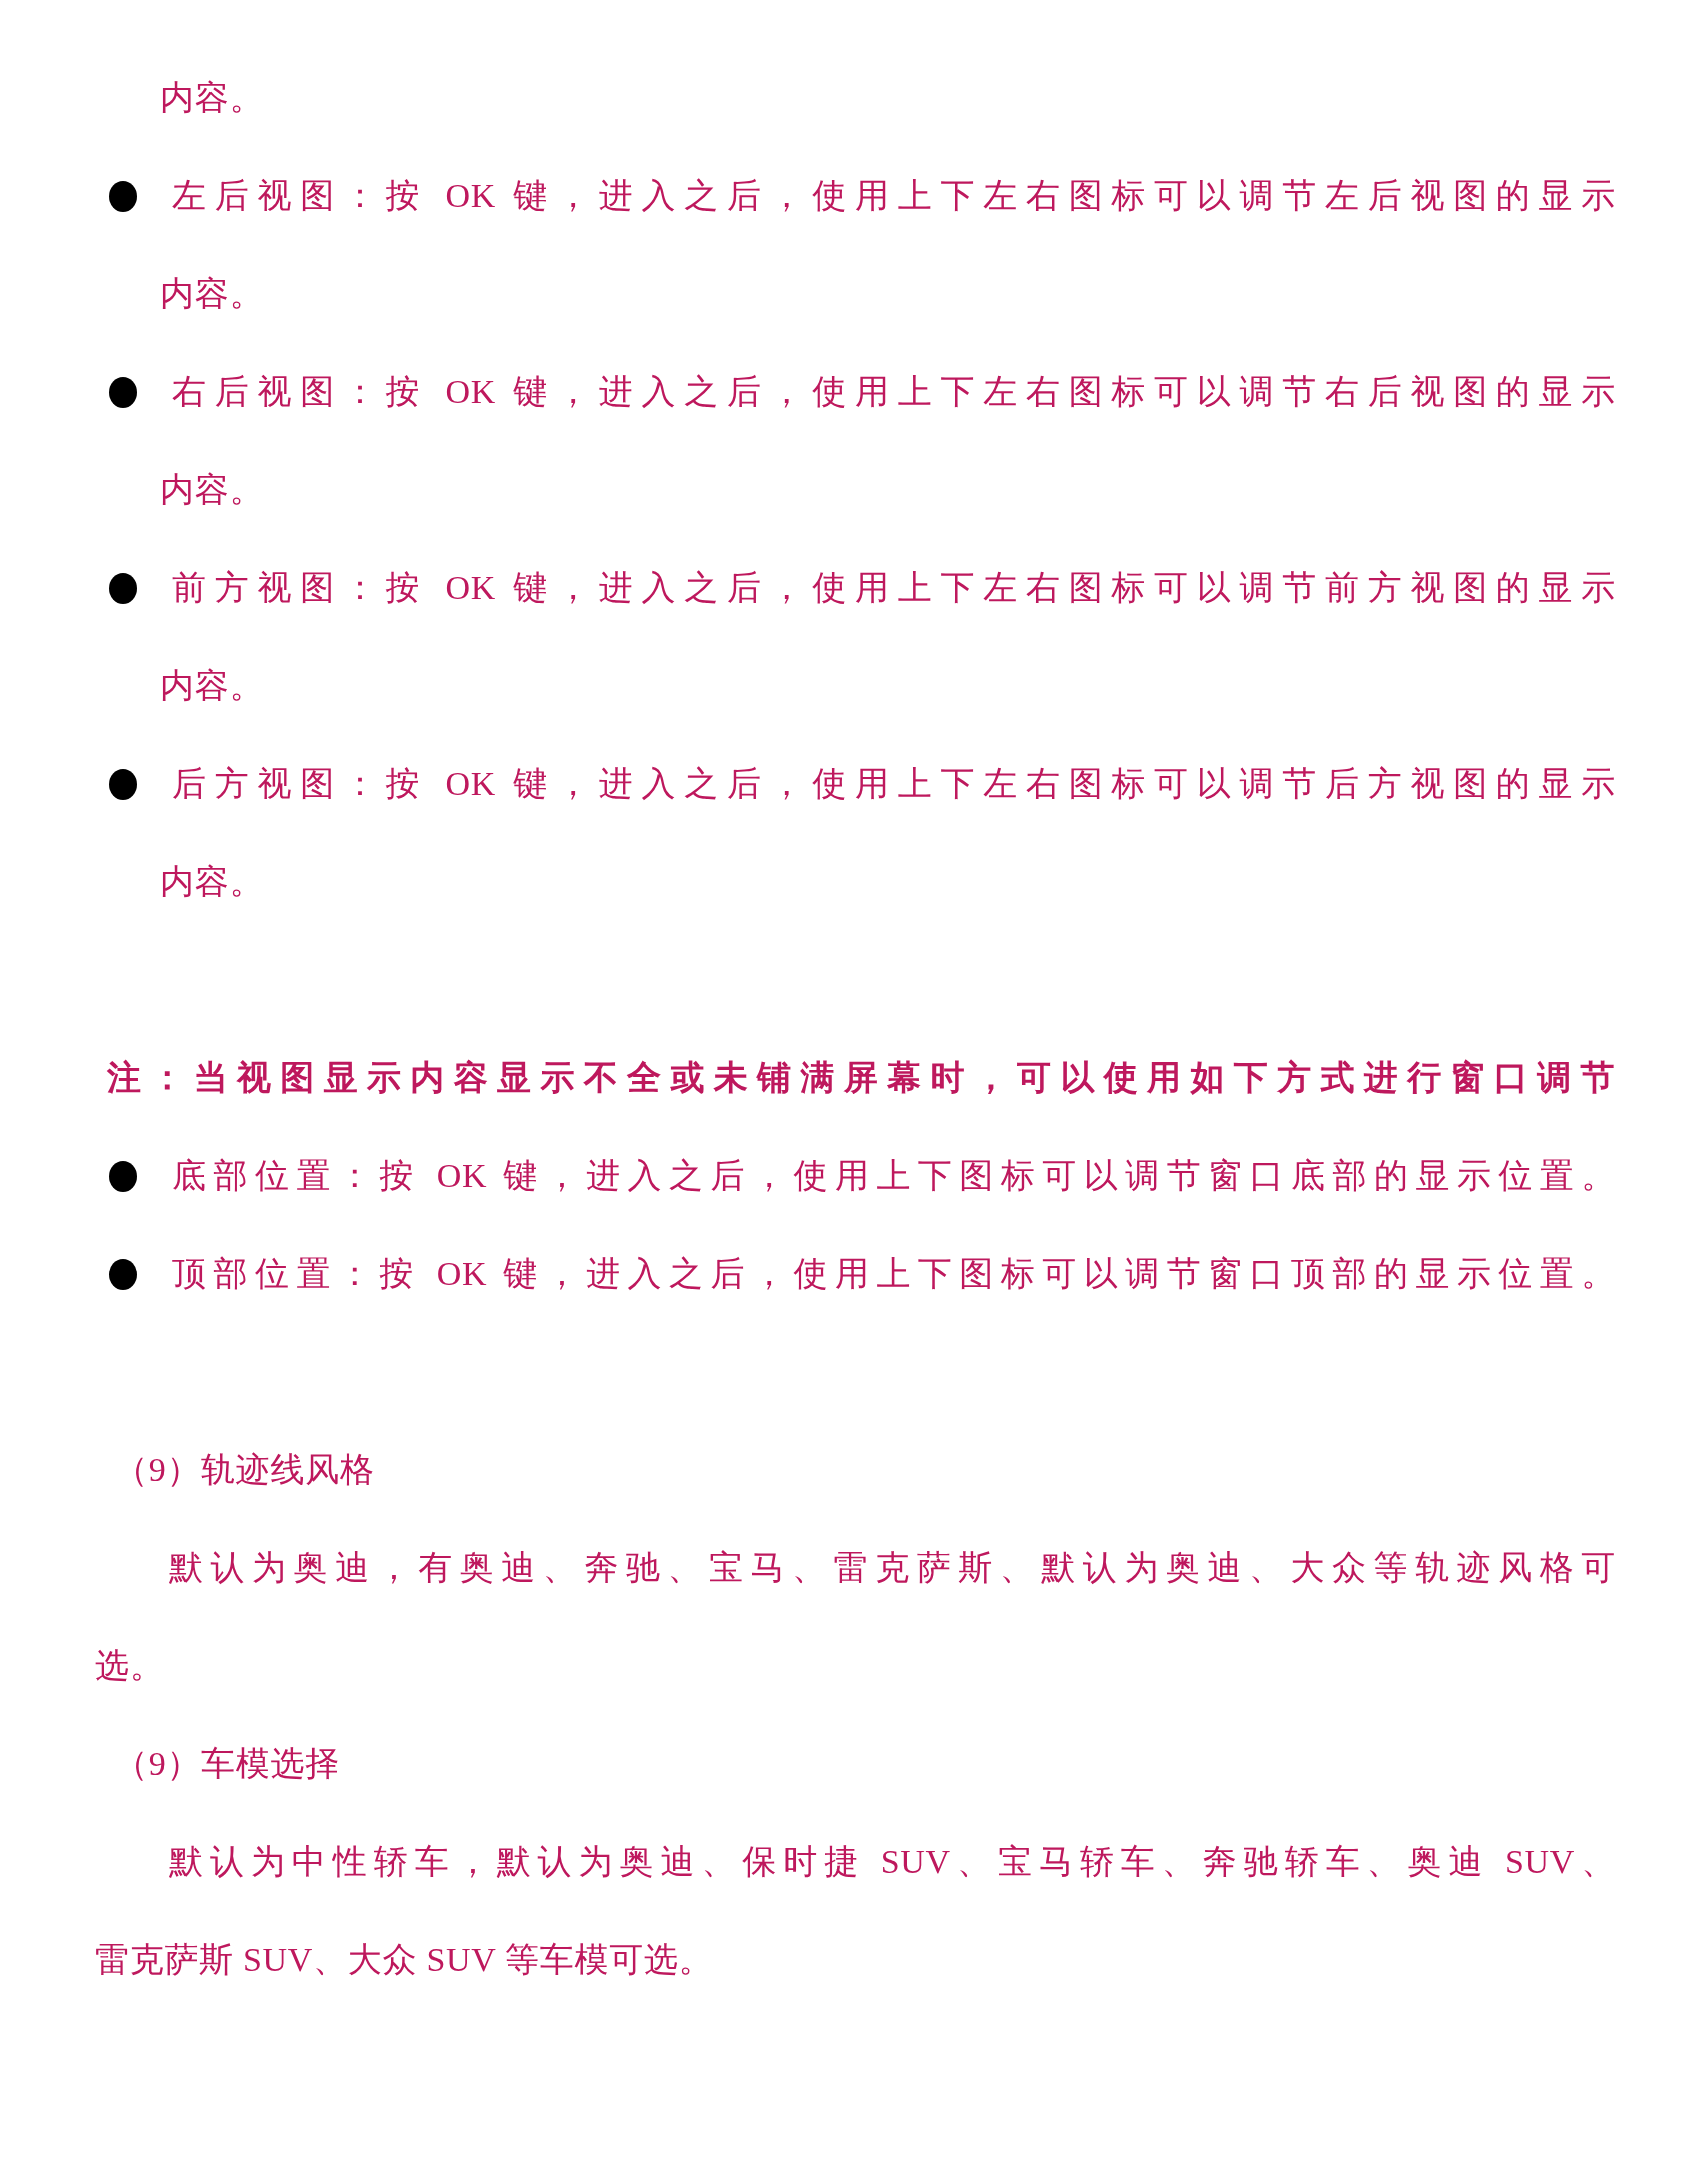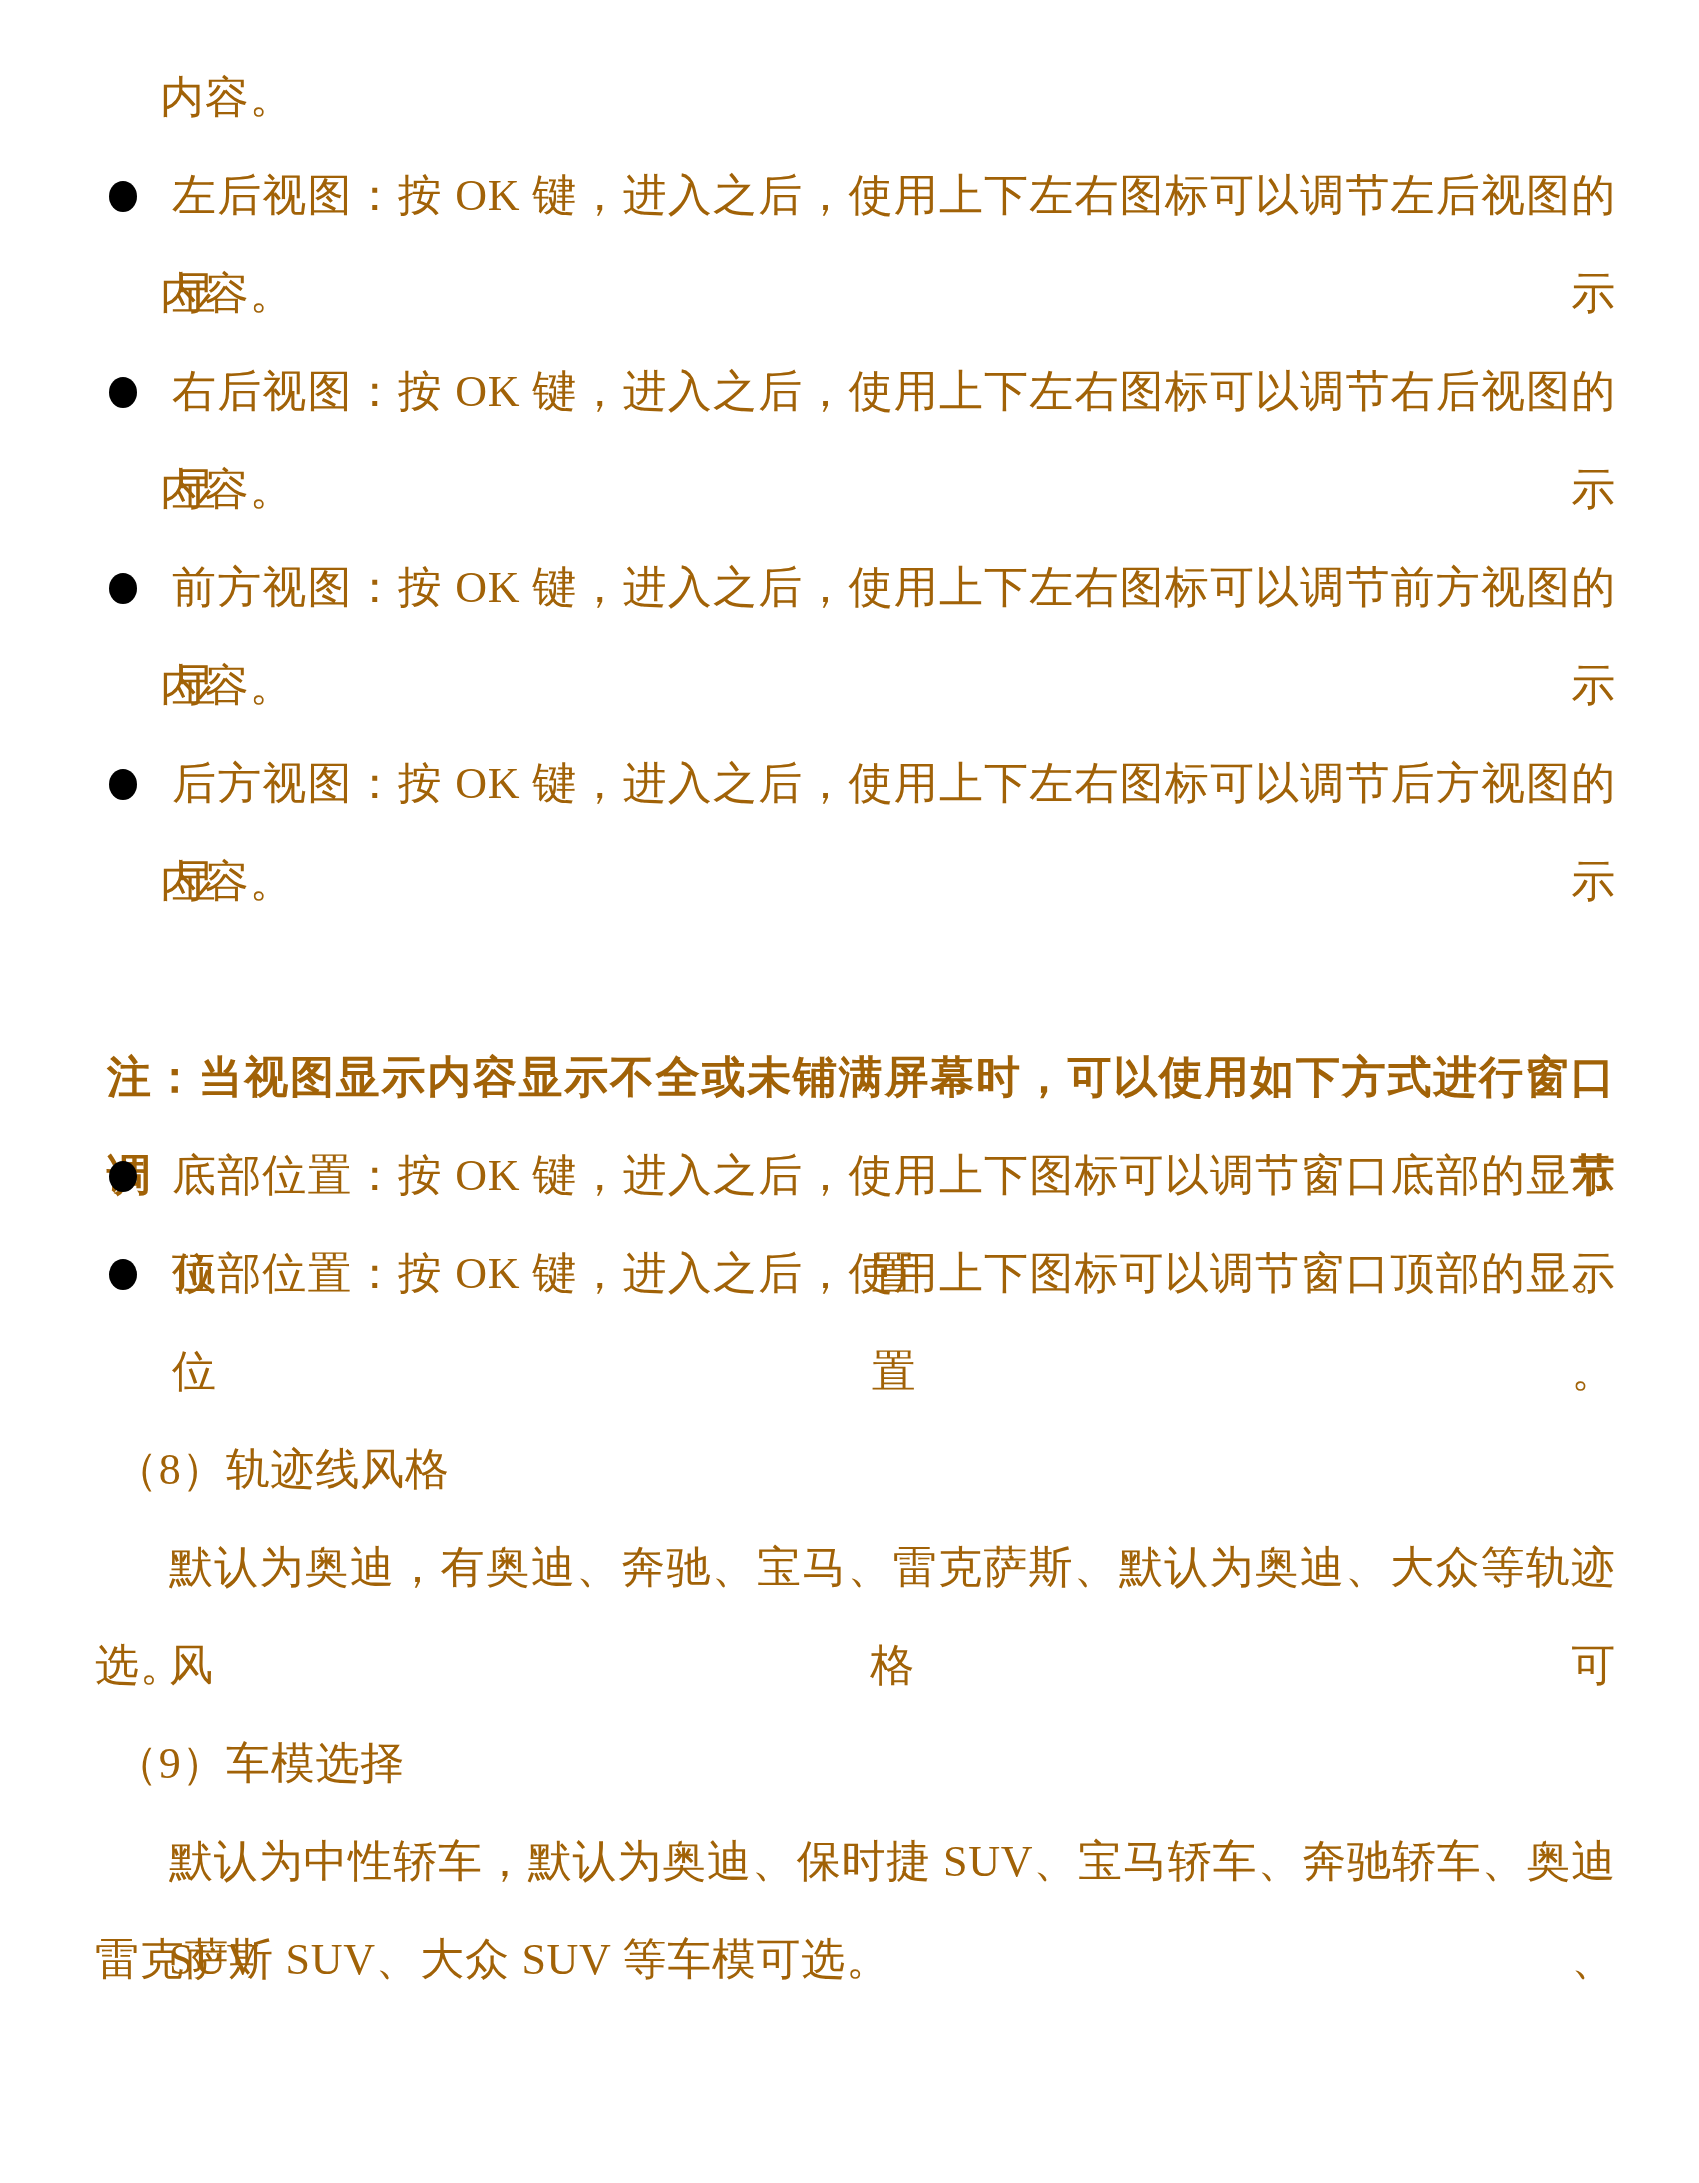--- a/index.html
+++ b/index.html
@@ -33,10 +33,10 @@
     display: block;
     height: 98px;
     line-height: 98px;
-    font-size: 44px;
+    font-size: 34px;
     letter-spacing: 0.7px;
     white-space: nowrap;
-    color: #a16207;
+    color: #be185d;
   }
   .line.justify {
     white-space: normal;

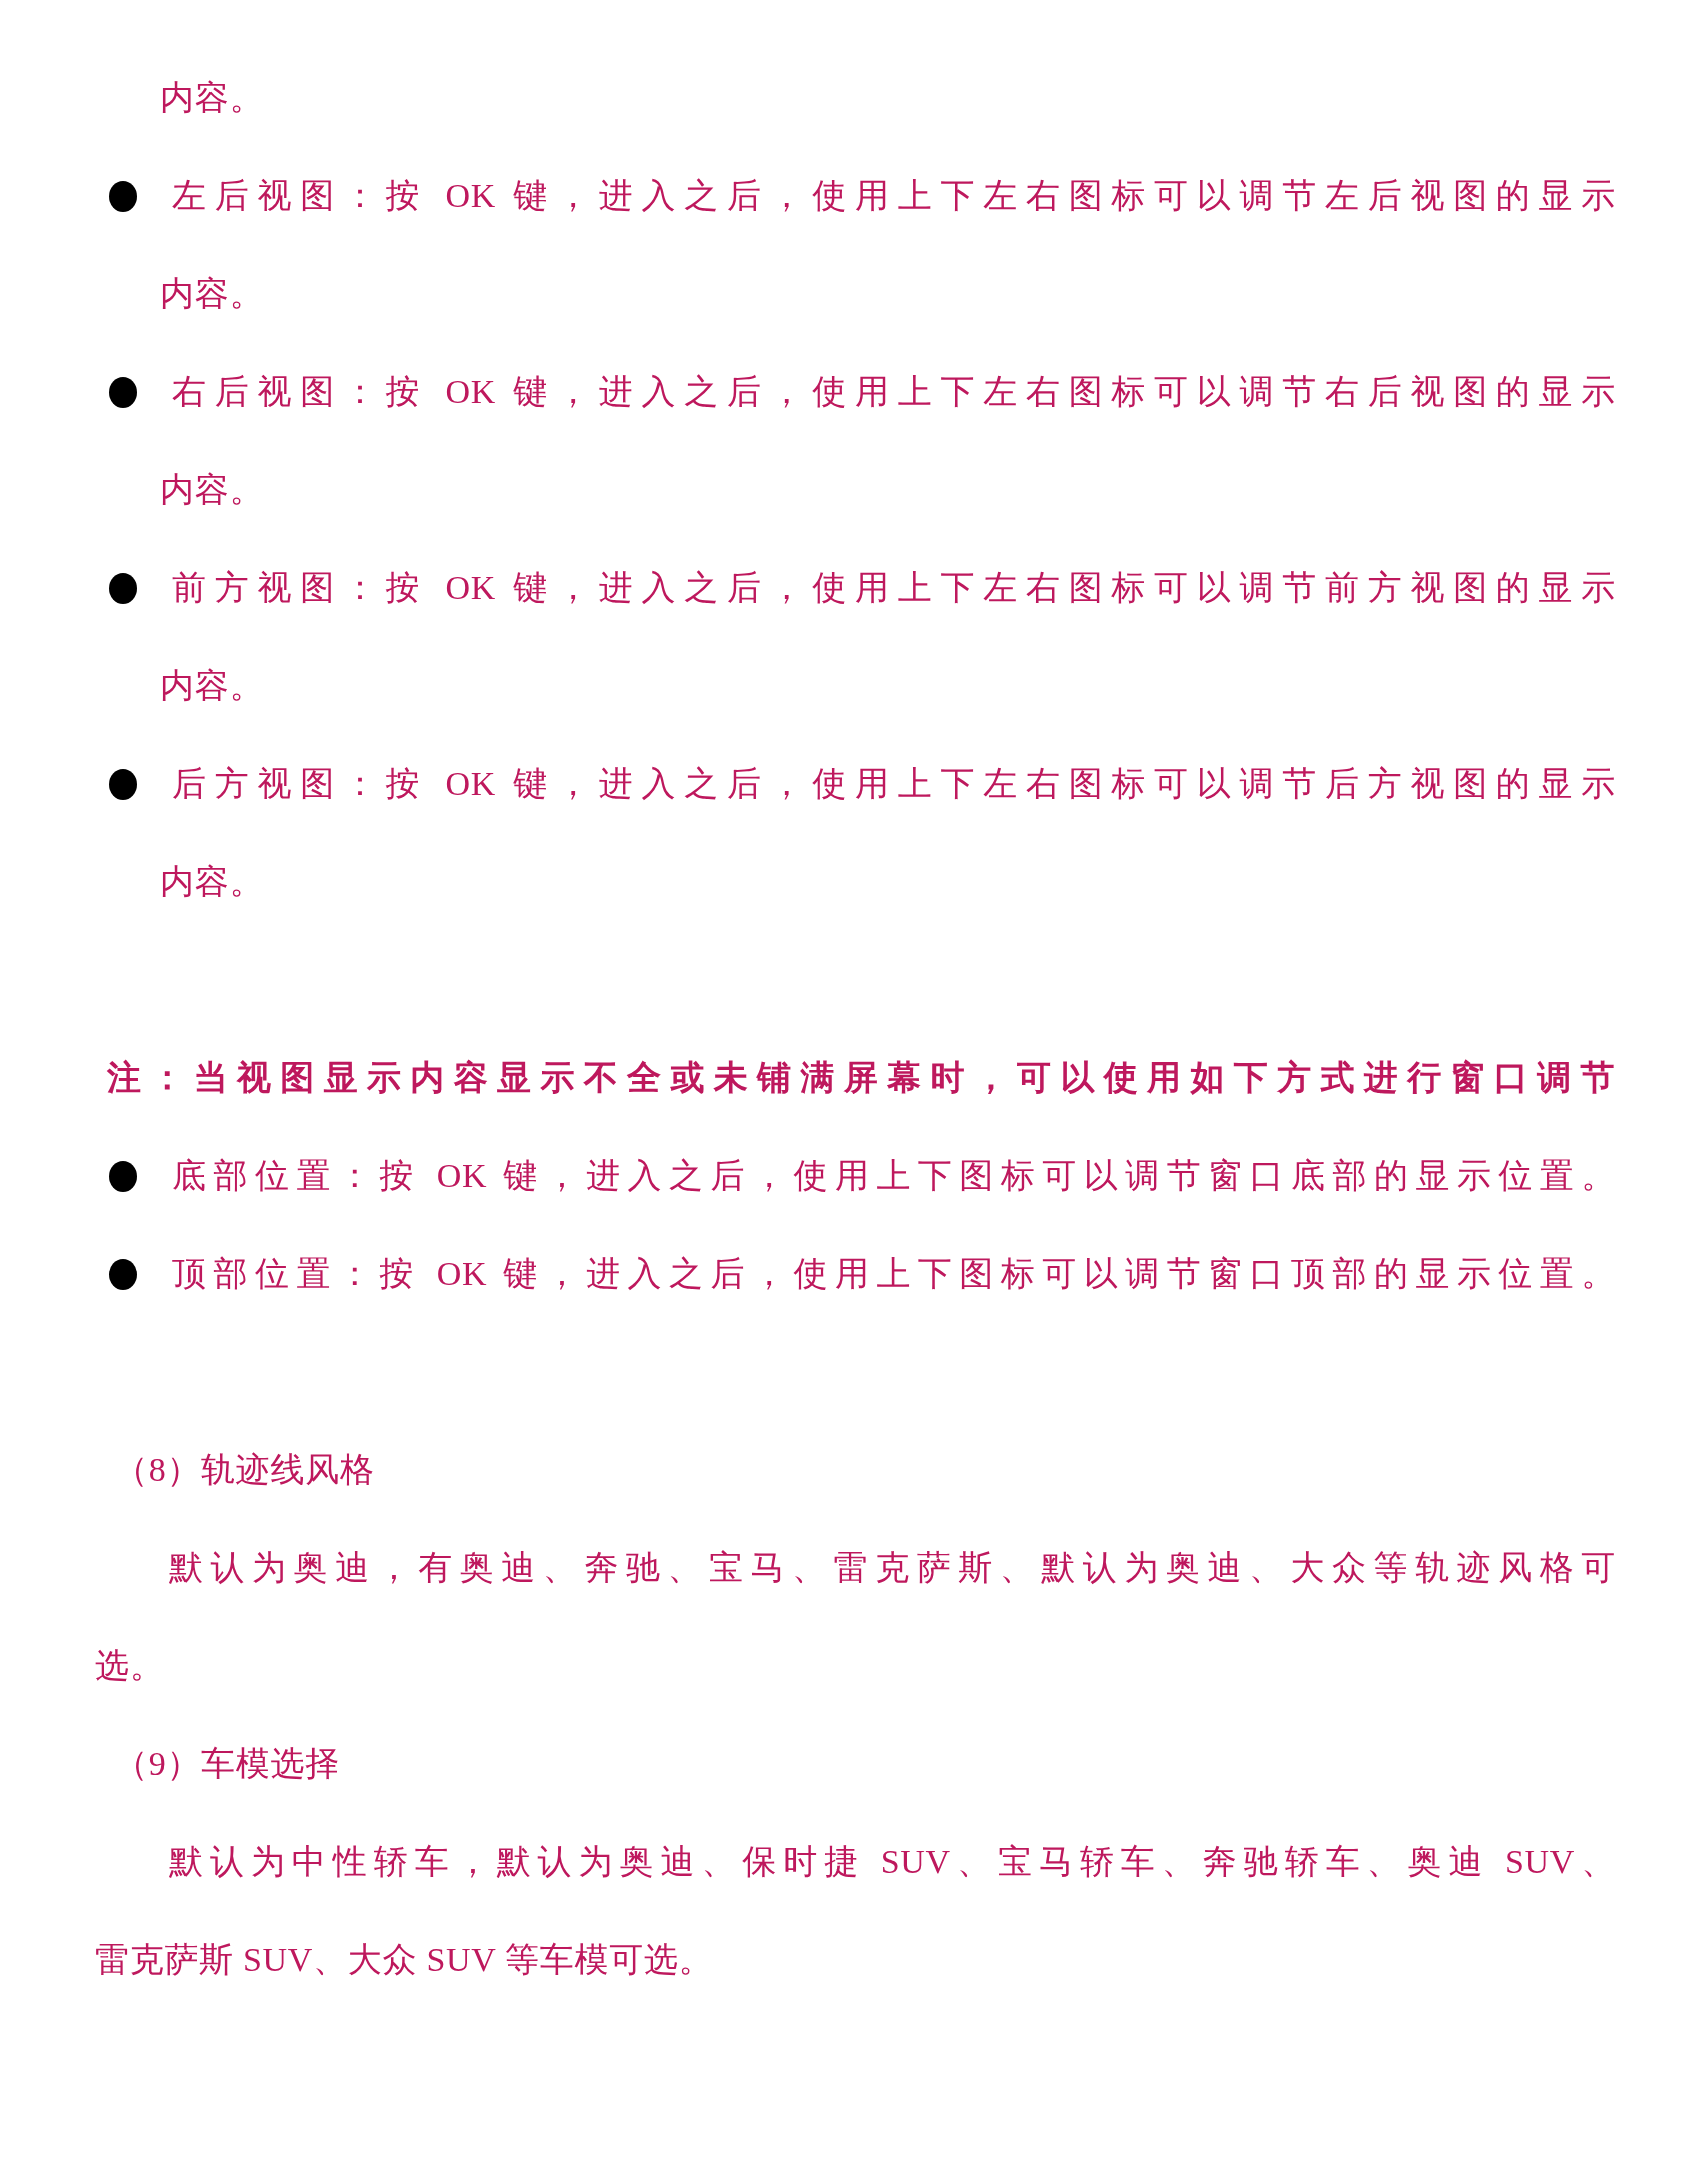--- a/index.html
+++ b/index.html
@@ -110,7 +110,7 @@
 
     <div class="line"></div>
 
-    <div class="line heading">（8）轨迹线风格</div>
+    <div class="line heading">（9）轨迹线风格</div>
     <div class="line para-first justify">默认为奥迪，有奥迪、奔驰、宝马、雷克萨斯、默认为奥迪、大众等轨迹风格可</div>
     <div class="line">选。</div>
 

